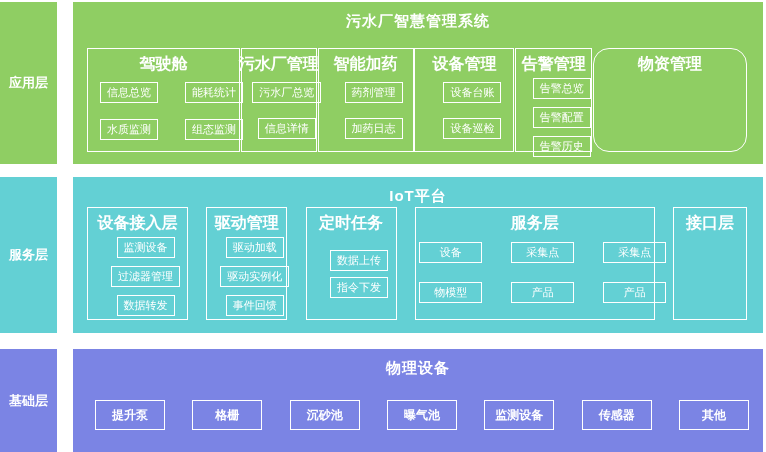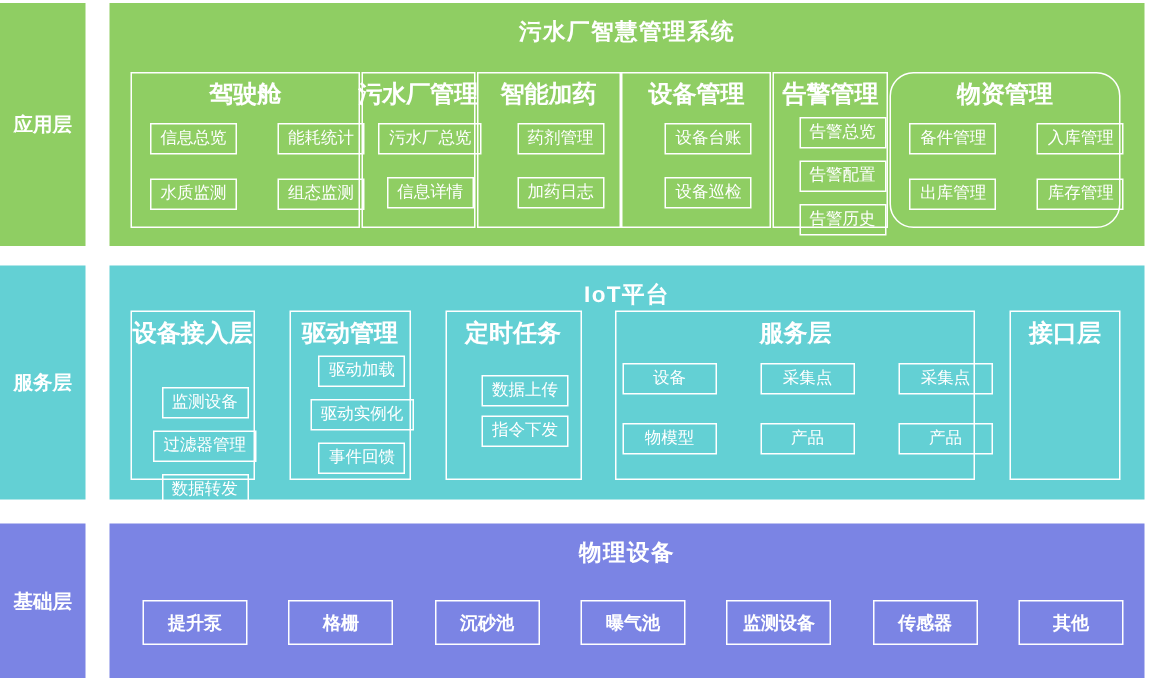--- a/index.html
+++ b/index.html
@@ -89,12 +89,6 @@
           </div>
           <div class="group" style="width: 154px; border-radius: 16px;">
             <div class="group-title">物资管理</div>
-            <div class="items grid-2">
-              <div class="item">备件管理</div>
-              <div class="item">入库管理</div>
-              <div class="item">出库管理</div>
-              <div class="item">库存管理</div>
-            </div>
           </div>
         </div>
     </div>

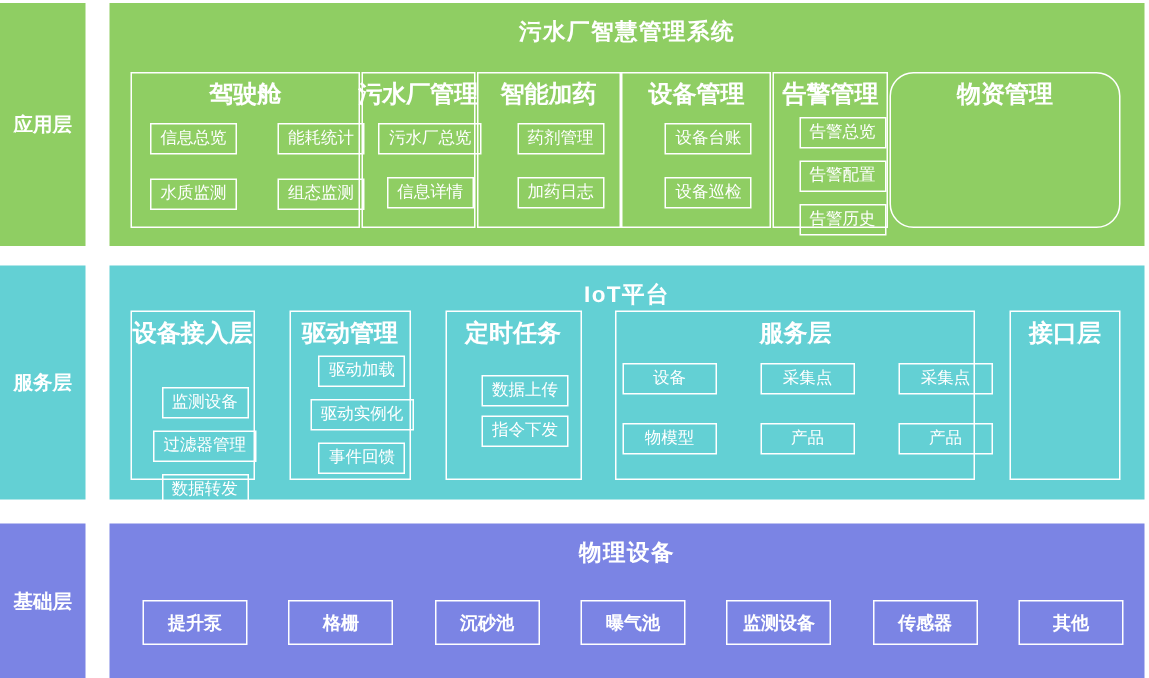--- a/index.html
+++ b/index.html
@@ -99,7 +99,7 @@
     <div class="panel bg-svc">
       <div class="panel-title">IoT平台</div>
       <div class="groups groups-svc">
-          <div class="group" style="width: 83px; gap: 21px;">
+          <div class="group" style="width: 101px;">
             <div class="group-title">设备接入层</div>
             <div class="items stack-sm">
               <div class="item">监测设备</div>

